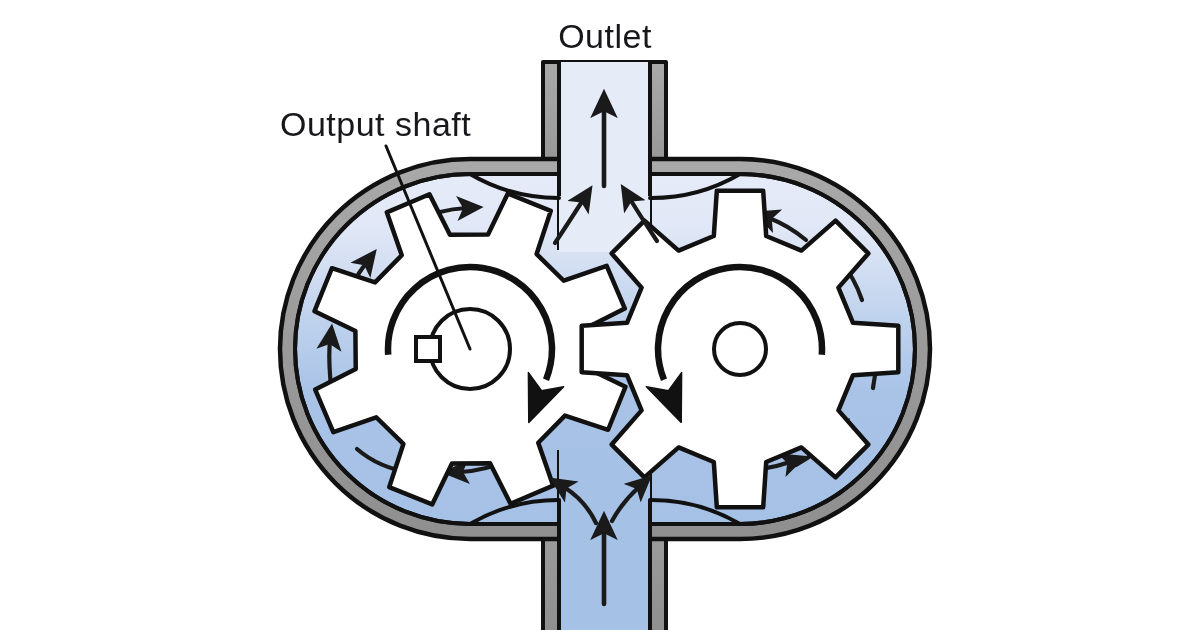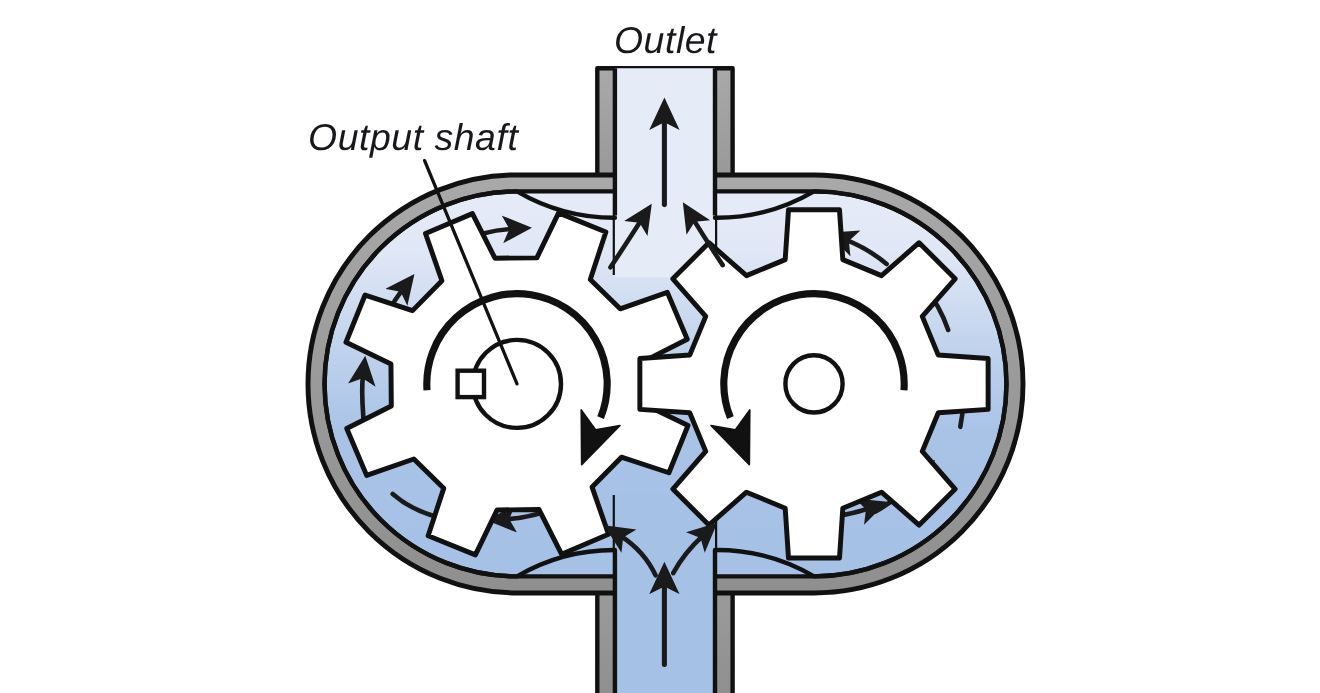--- a/index.html
+++ b/index.html
@@ -19,7 +19,6 @@
     width: 1200px;
     height: 630px;
     background: #5eead4;
-    font-style: italic;
   }
   #diagram {
     display: block;

